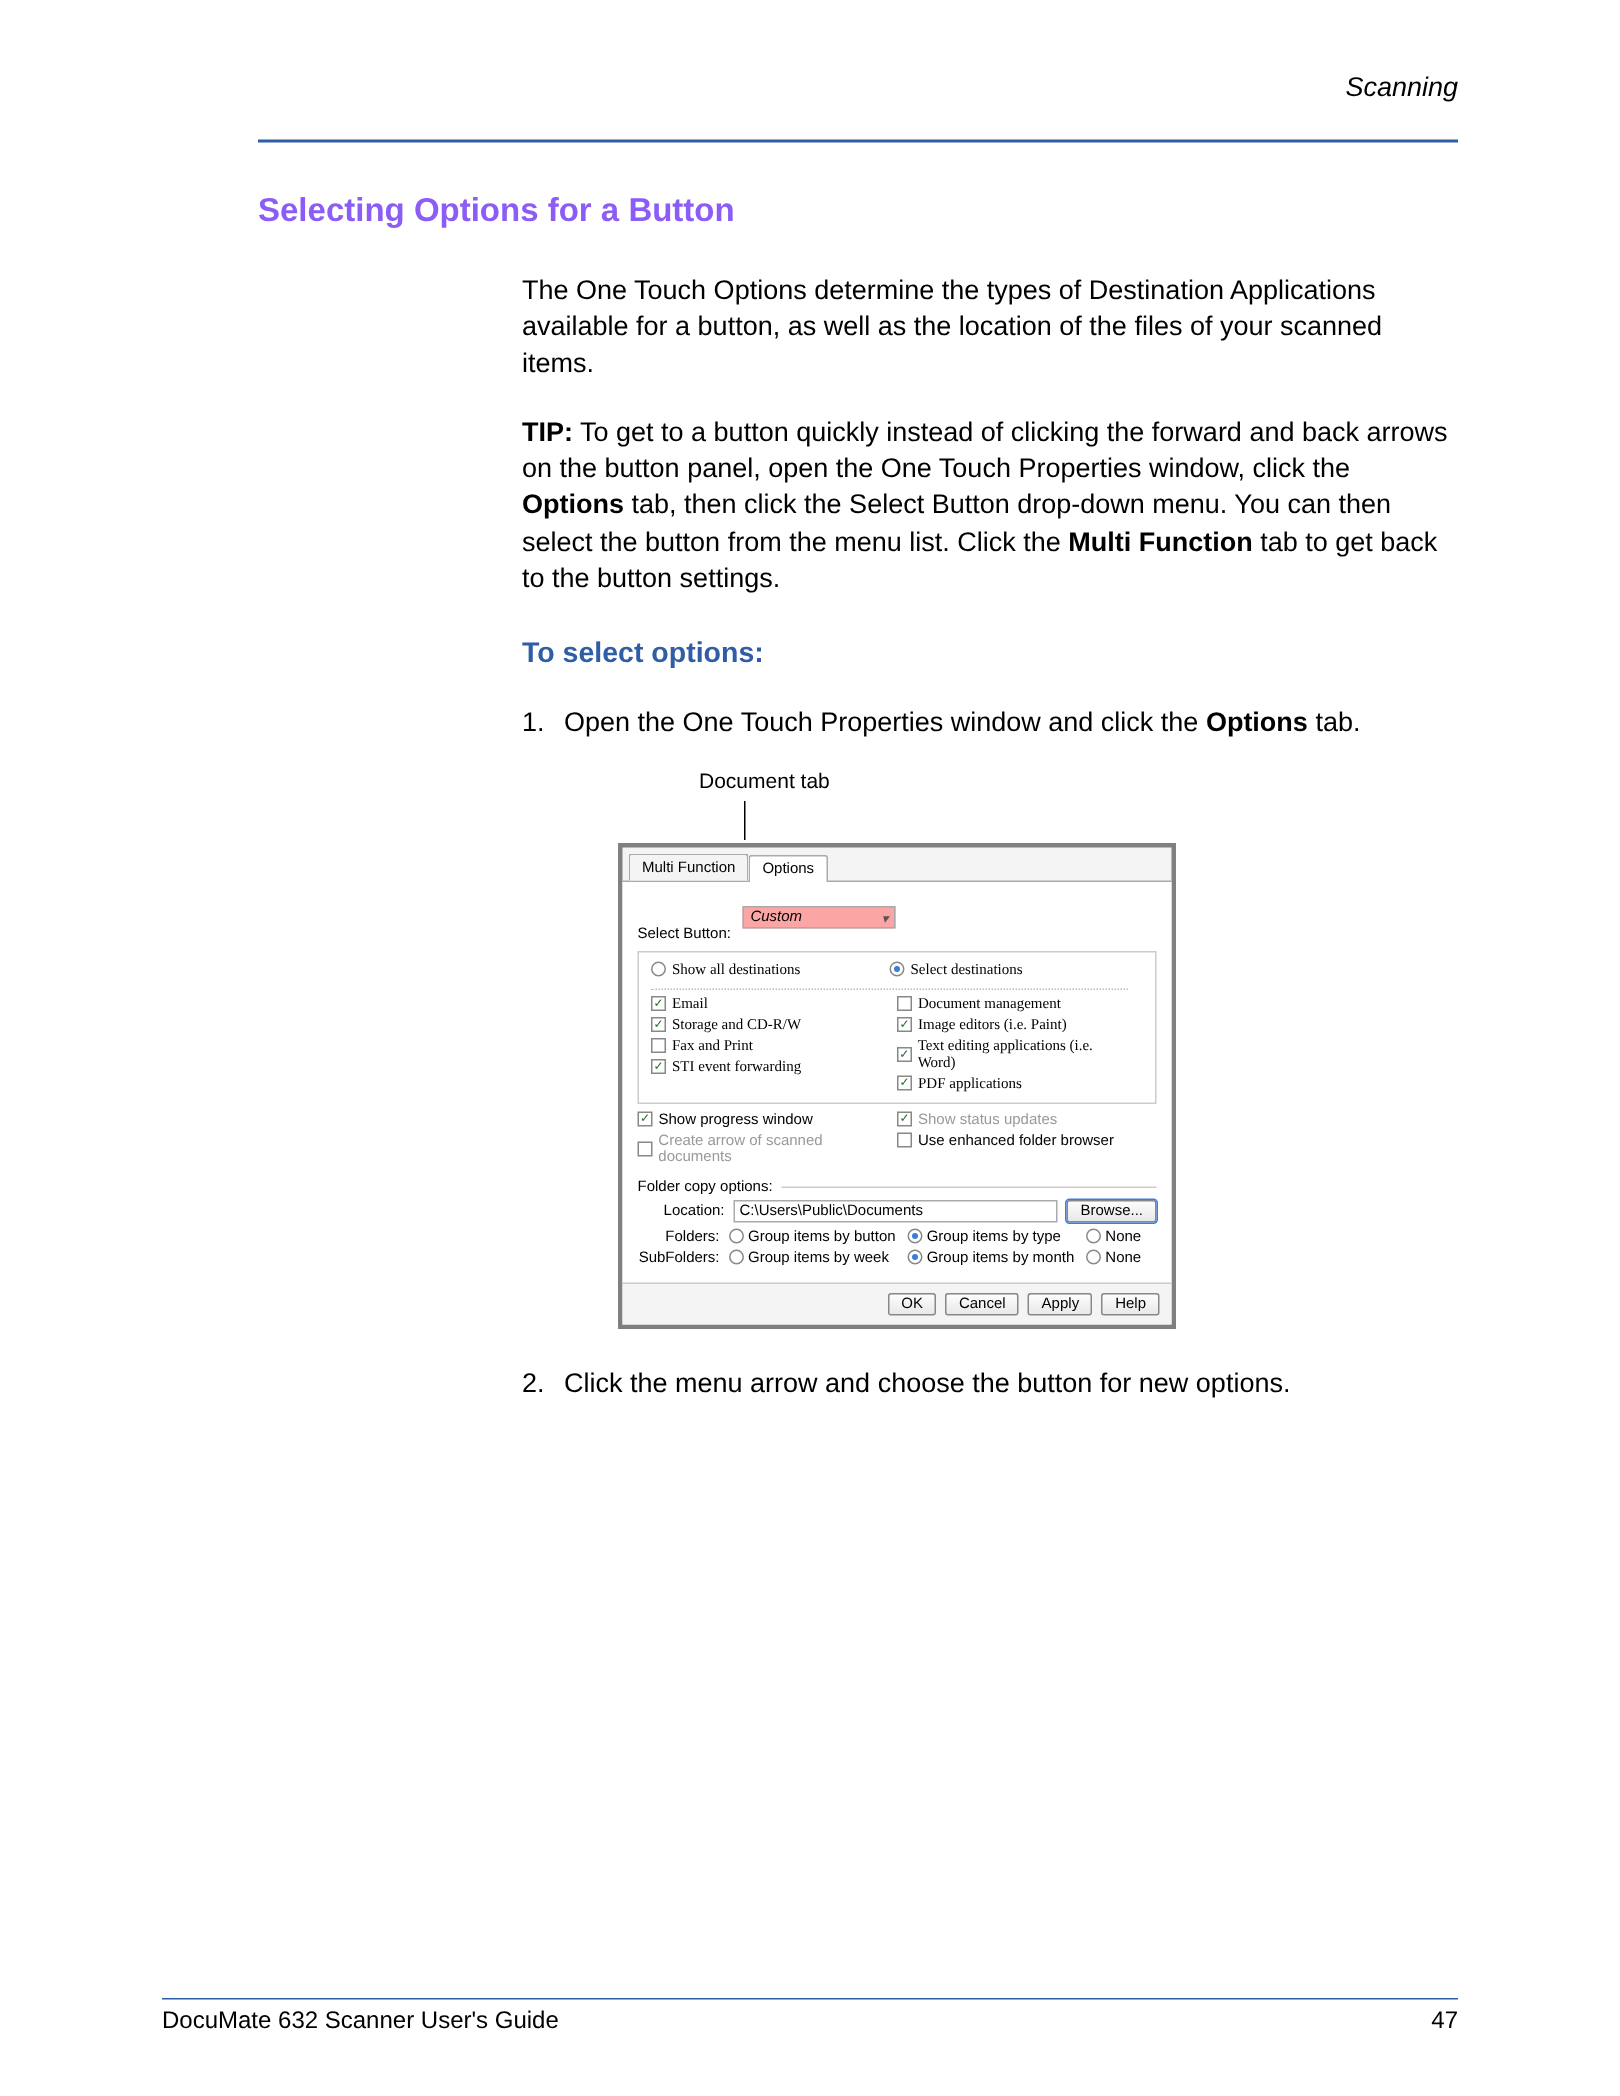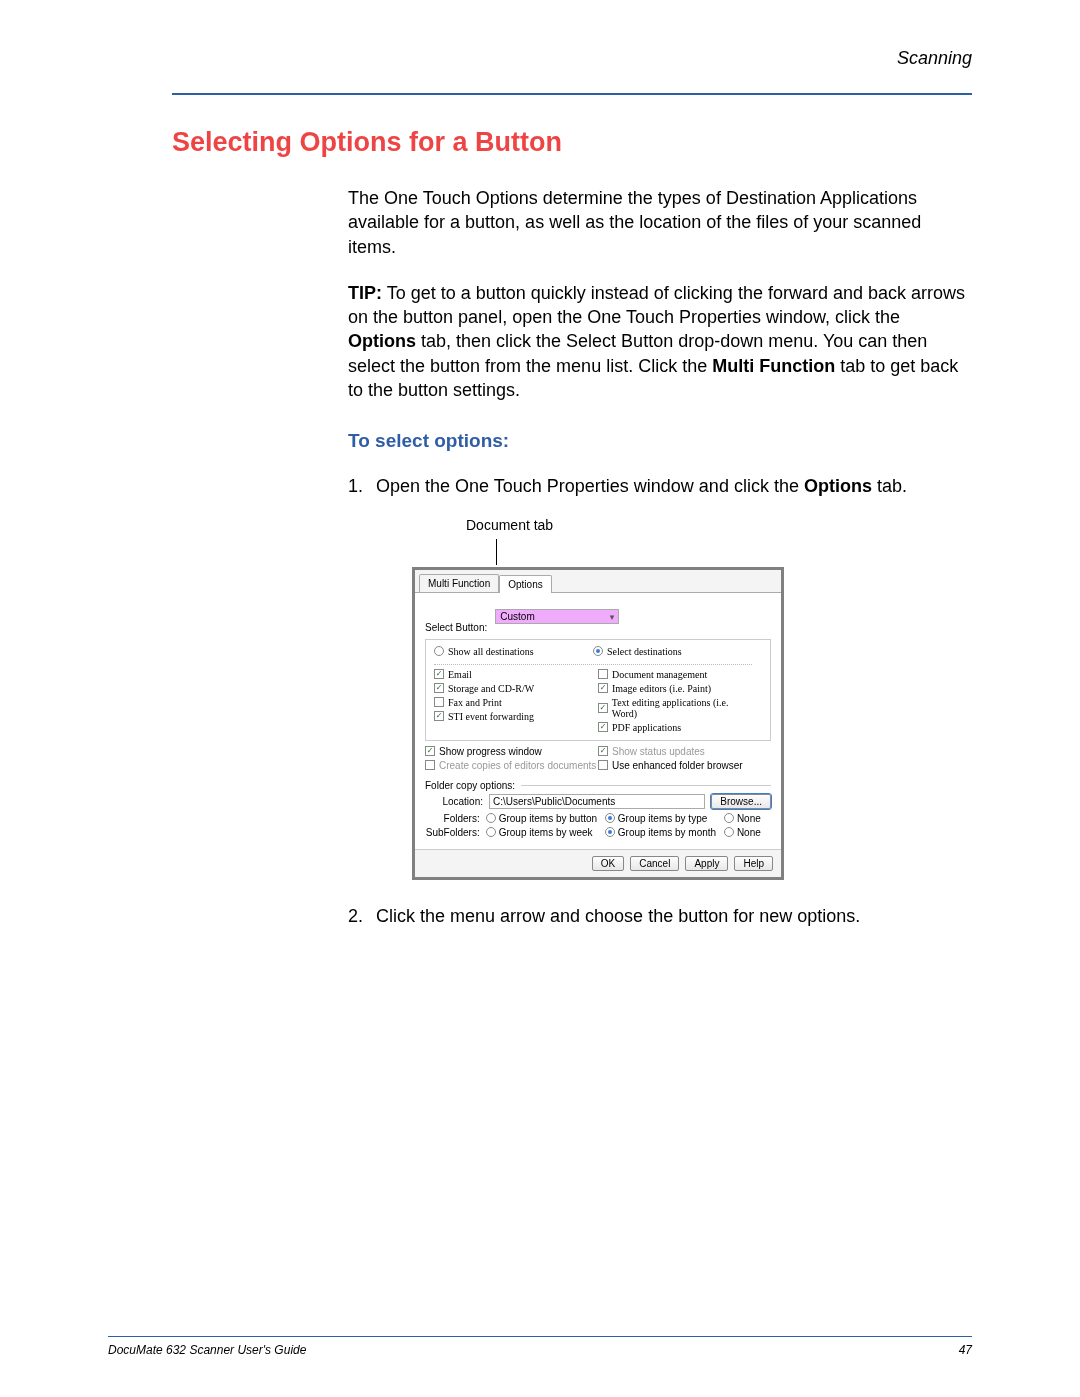--- a/index.html
+++ b/index.html
@@ -26,8 +26,8 @@
     margin-bottom: 32px;
   }
   .section-heading {
-    color: #ef4444;
-    font-size: 27px;
+    color: #8b5cf6;
+    font-size: 22px;
     font-weight: bold;
     margin-bottom: 28px;
   }

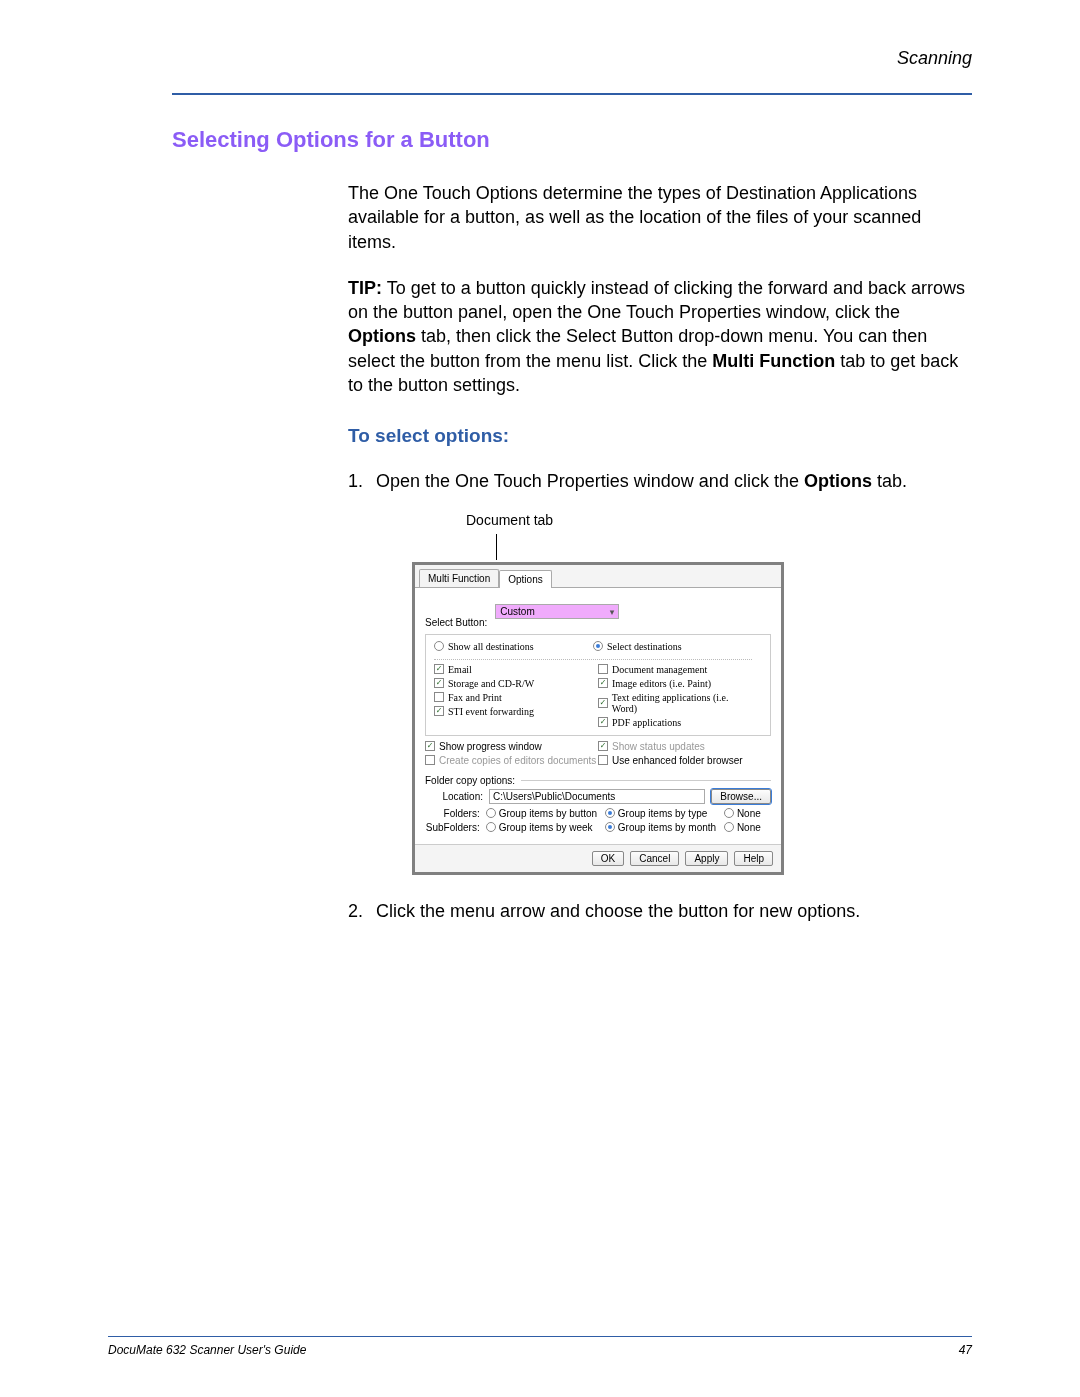--- a/index.html
+++ b/index.html
@@ -114,12 +114,13 @@
   .select-box {
     border: 1px solid #aaa;
     padding: 1px 4px;
-    width: 124px;
+    width: 102px;
     display: flex;
     justify-content: space-between;
     align-items: center;
-    background: #f0abfc;
-    font-size: 10px;
+    background: #fca5a5;
+    font-size: 10px;
+    font-style: italic;
   }
   .chev { font-size: 9px; color: #555; }
   .groupbox {

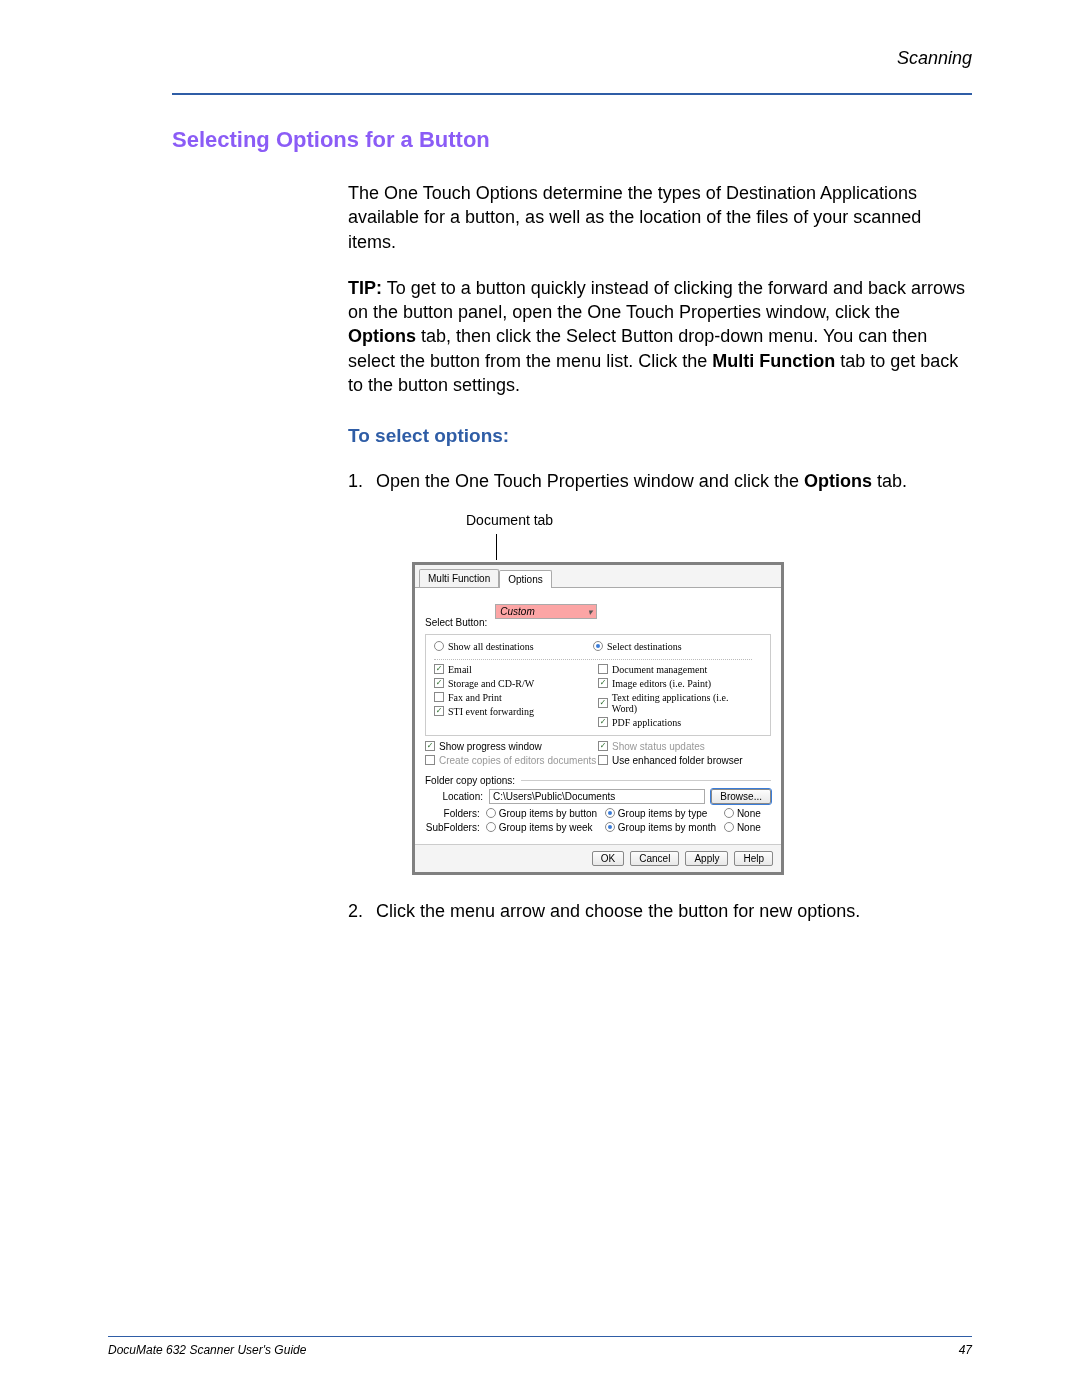--- a/index.html
+++ b/index.html
@@ -342,7 +342,7 @@
                 </div>
               <div class="check-row disabled">
                   <span class="chk"></span>
-                  <span>Create copies of editors documents</span>
+                  <span>Create arrow of scanned documents</span>
                 </div>
             </div>
             <div class="col">

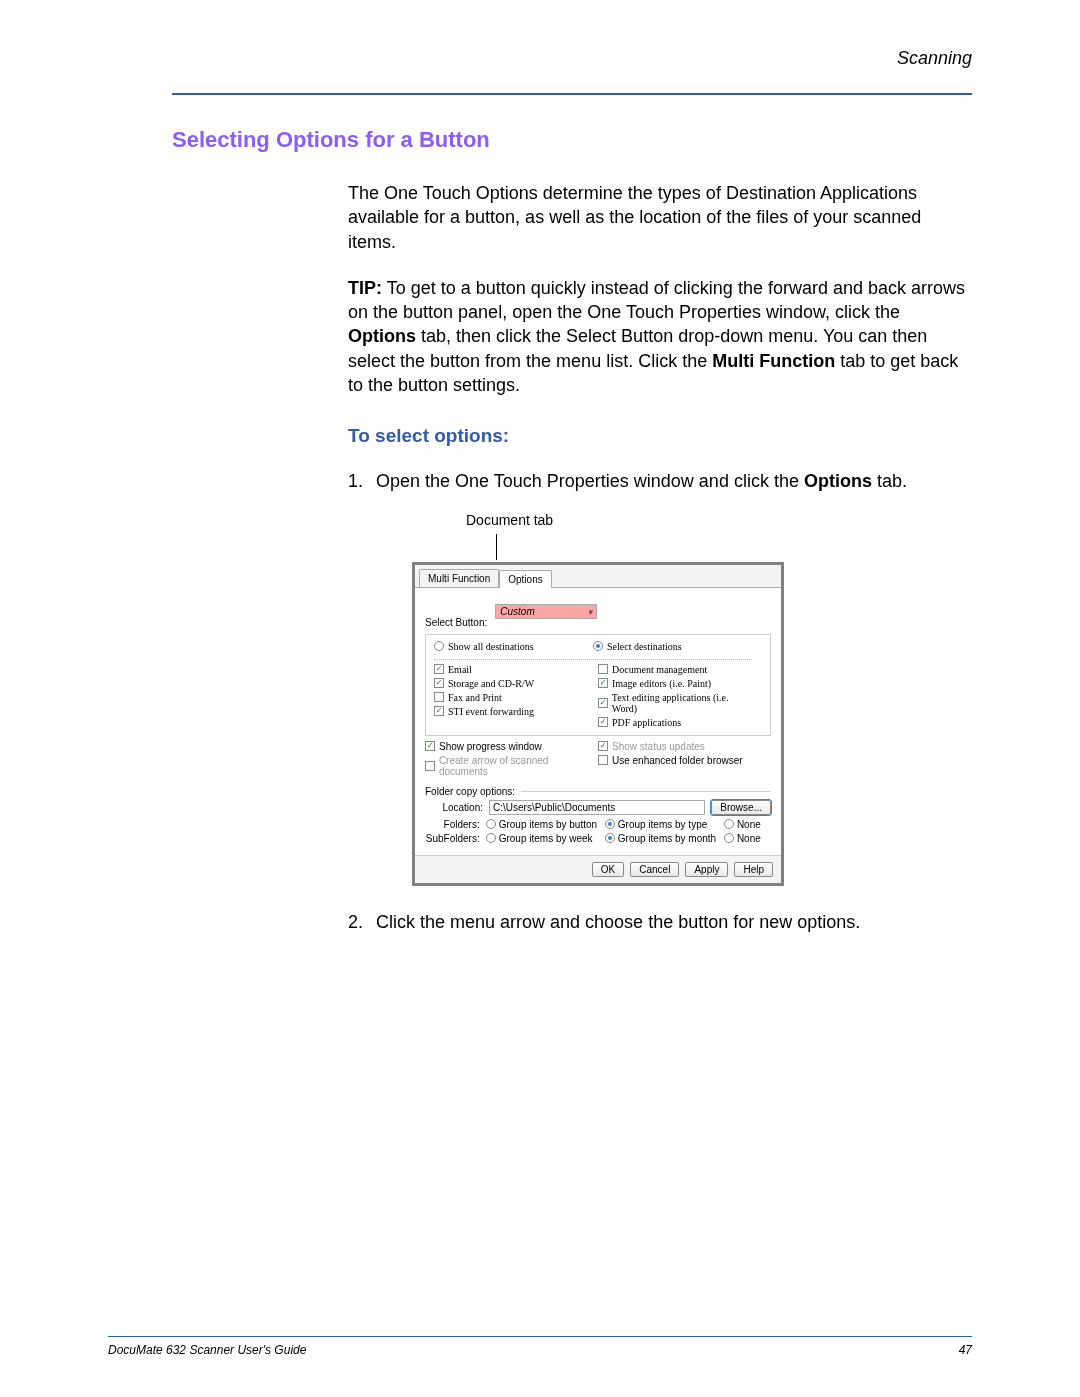--- a/index.html
+++ b/index.html
@@ -229,8 +229,7 @@
   .footer-row {
     display: flex;
     justify-content: space-between;
-    font-style: italic;
-    font-size: 12px;
+    font-size: 16px;
   }
 </style>
 </head>

